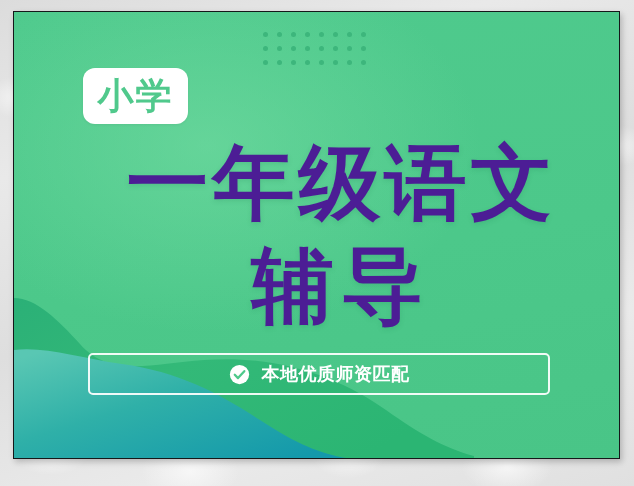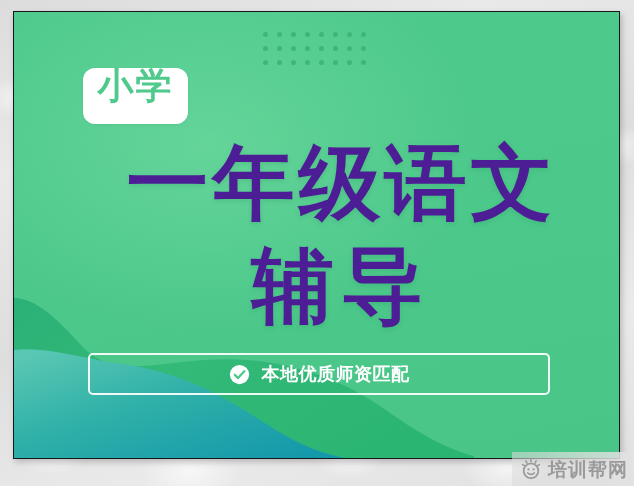--- a/index.html
+++ b/index.html
@@ -93,7 +93,7 @@
     background: #ffffff;
     border-radius: 12px;
     display: flex;
-    align-items: flex-start;
+    align-items: center;
     justify-content: center;
     z-index: 5;
     box-shadow: 0 1px 3px rgba(0,0,0,0.06);

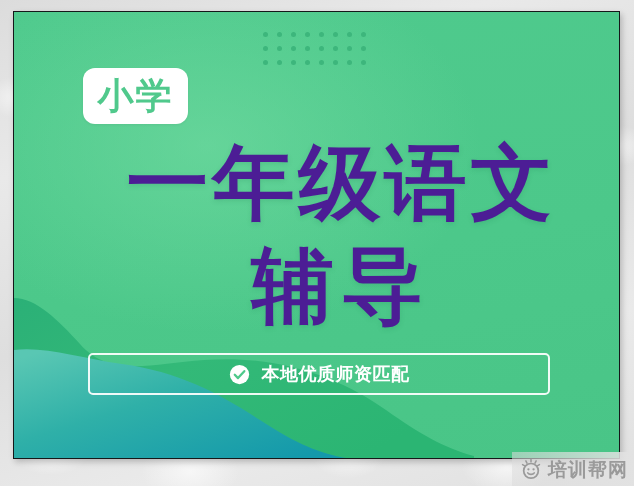--- a/index.html
+++ b/index.html
@@ -273,22 +273,6 @@
 
   </div>
 
-  <div class="watermark">
-    <svg class="watermark-logo" viewBox="0 0 24 24">
-      <g stroke="#9a9a9a" stroke-width="1.7" stroke-linecap="round">
-        <line x1="12" y1="1.5" x2="12" y2="4.2"></line>
-        <line x1="6.4" y1="3.2" x2="7.6" y2="5.6"></line>
-        <line x1="17.6" y1="3.2" x2="16.4" y2="5.6"></line>
-        <line x1="2.8" y1="7.2" x2="5.2" y2="8.6"></line>
-        <line x1="21.2" y1="7.2" x2="18.8" y2="8.6"></line>
-      </g>
-      <circle cx="12" cy="14" r="8" fill="none" stroke="#9a9a9a" stroke-width="1.9"></circle>
-      <circle cx="9.2" cy="12.3" r="1.25" fill="#9a9a9a"></circle>
-      <circle cx="14.8" cy="12.3" r="1.25" fill="#9a9a9a"></circle>
-      <path d="M8.4 16.2 C9.8 18.4 14.2 18.4 15.6 16.2" fill="none" stroke="#9a9a9a" stroke-width="1.7" stroke-linecap="round"></path>
-    </svg>
-    <span class="watermark-text">培训帮网</span>
-  </div>
 
 </div>
 

